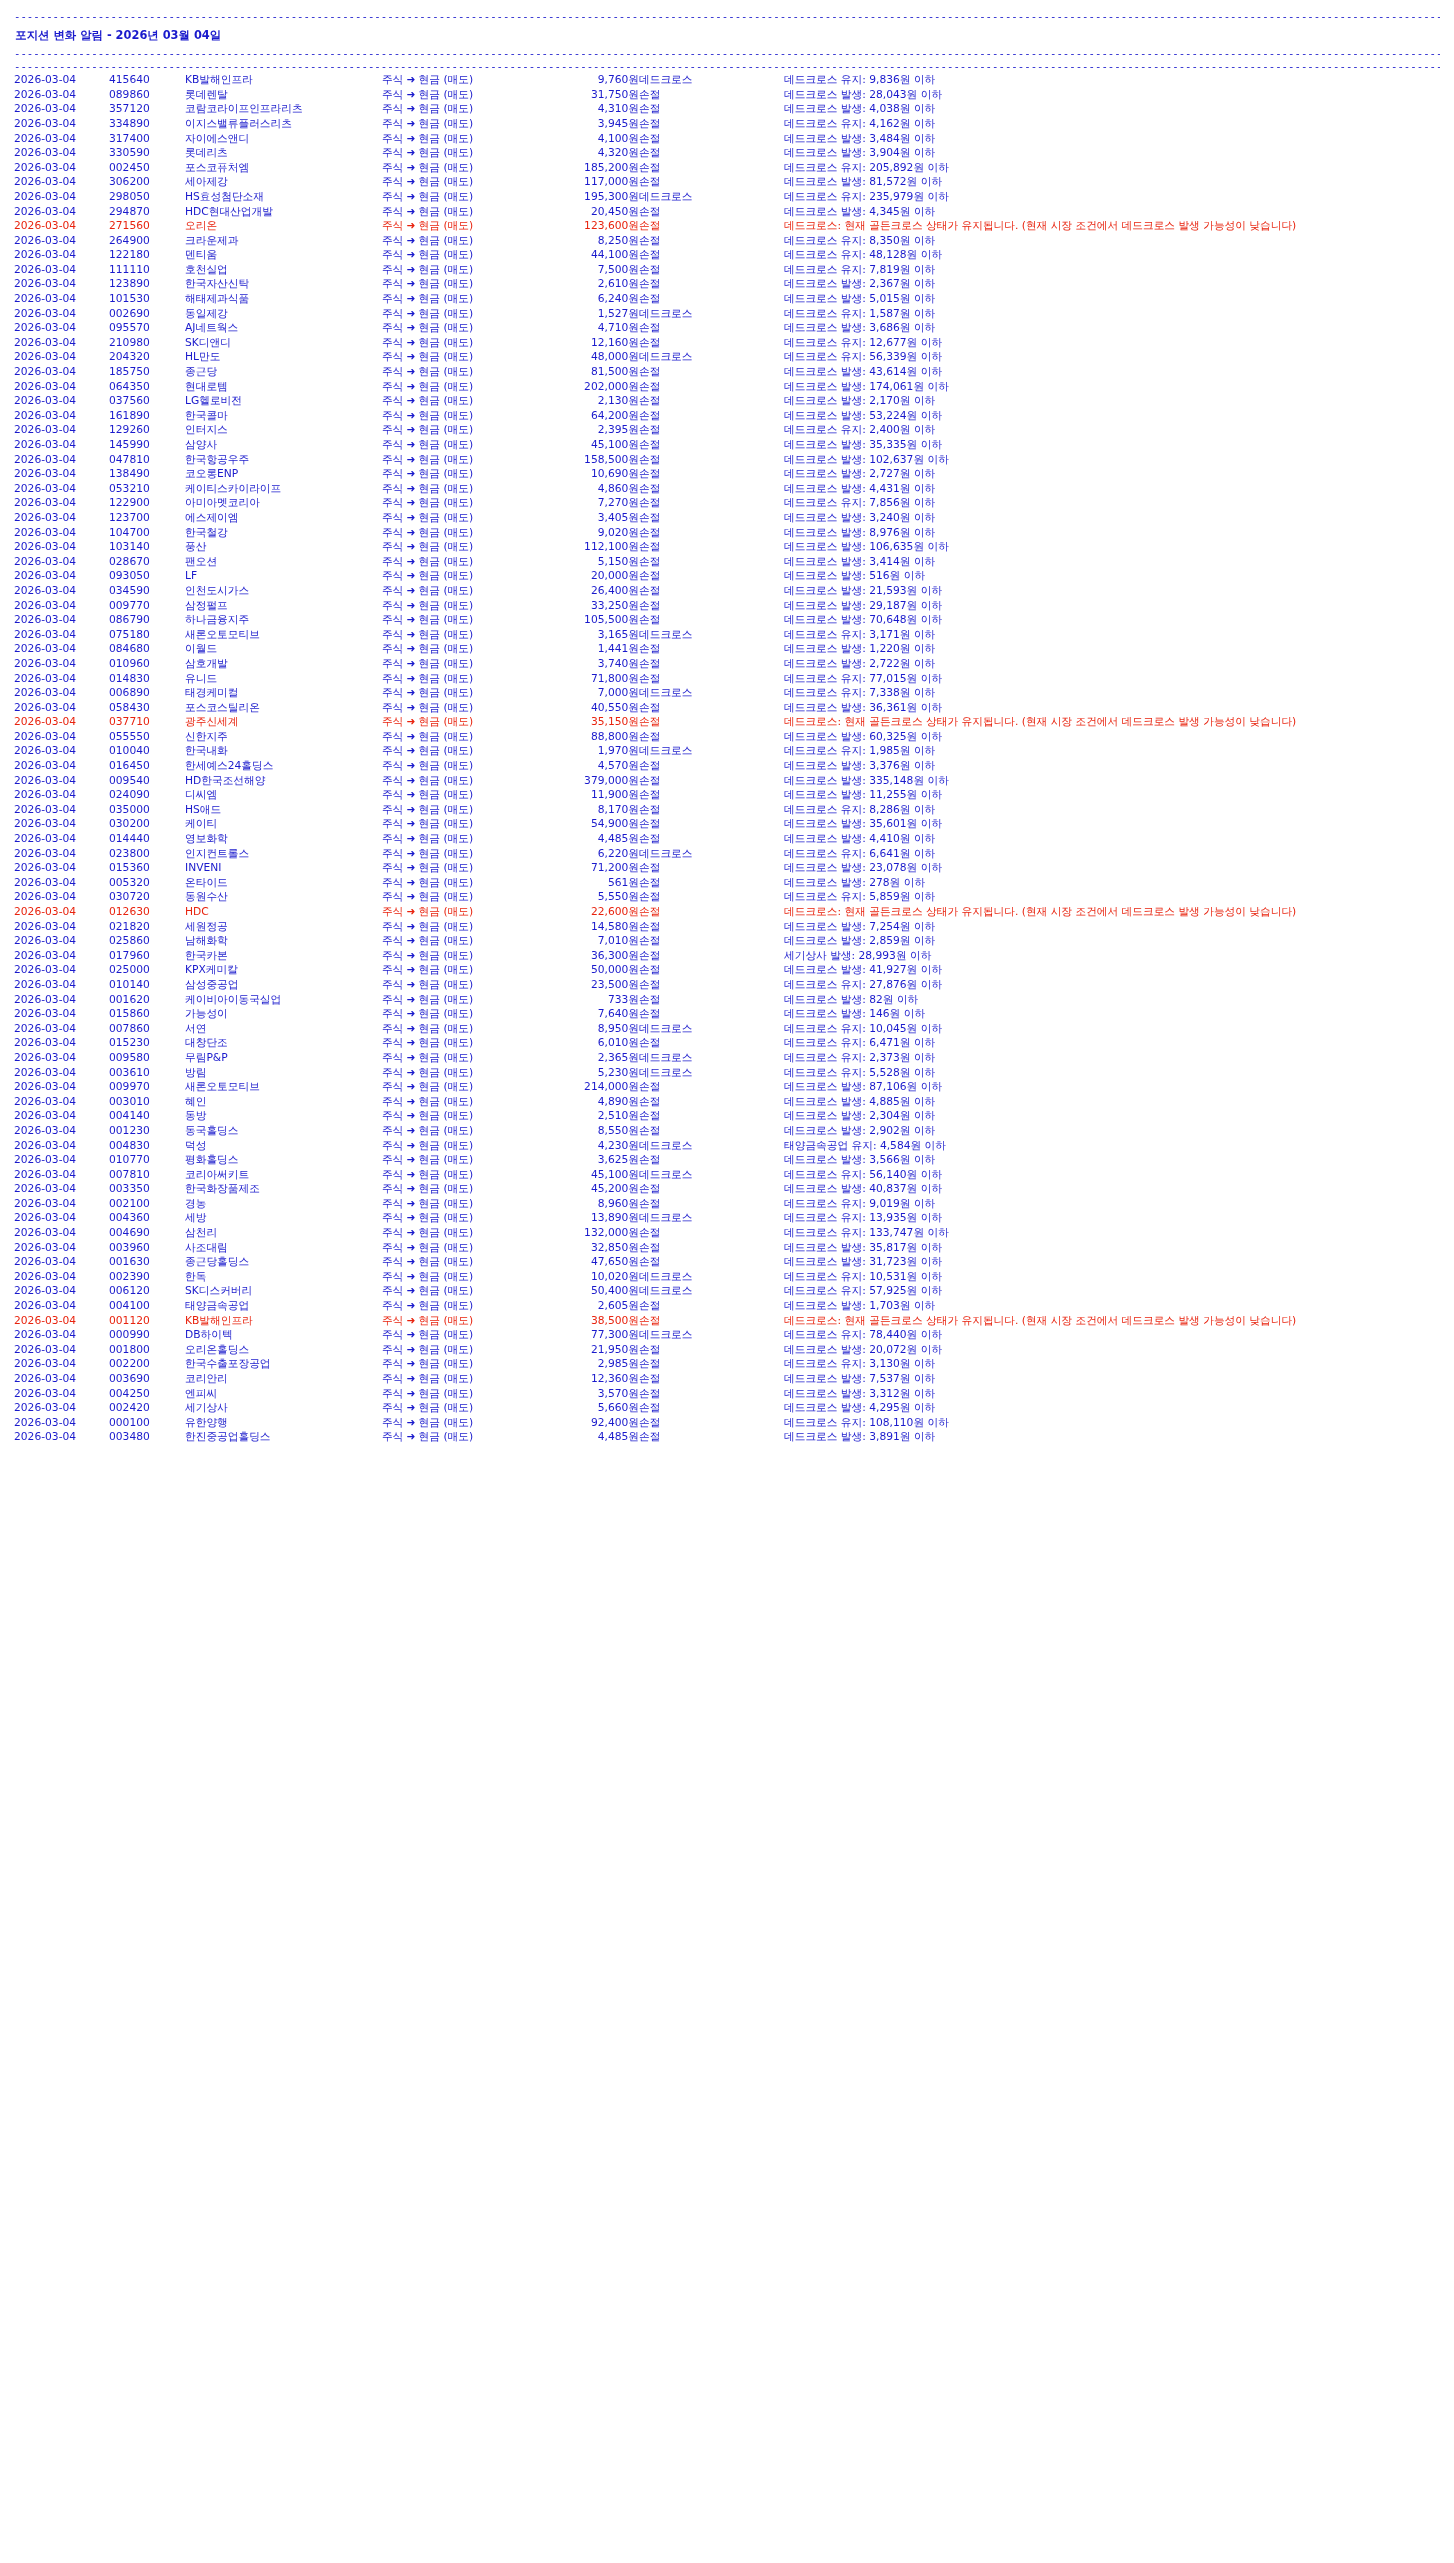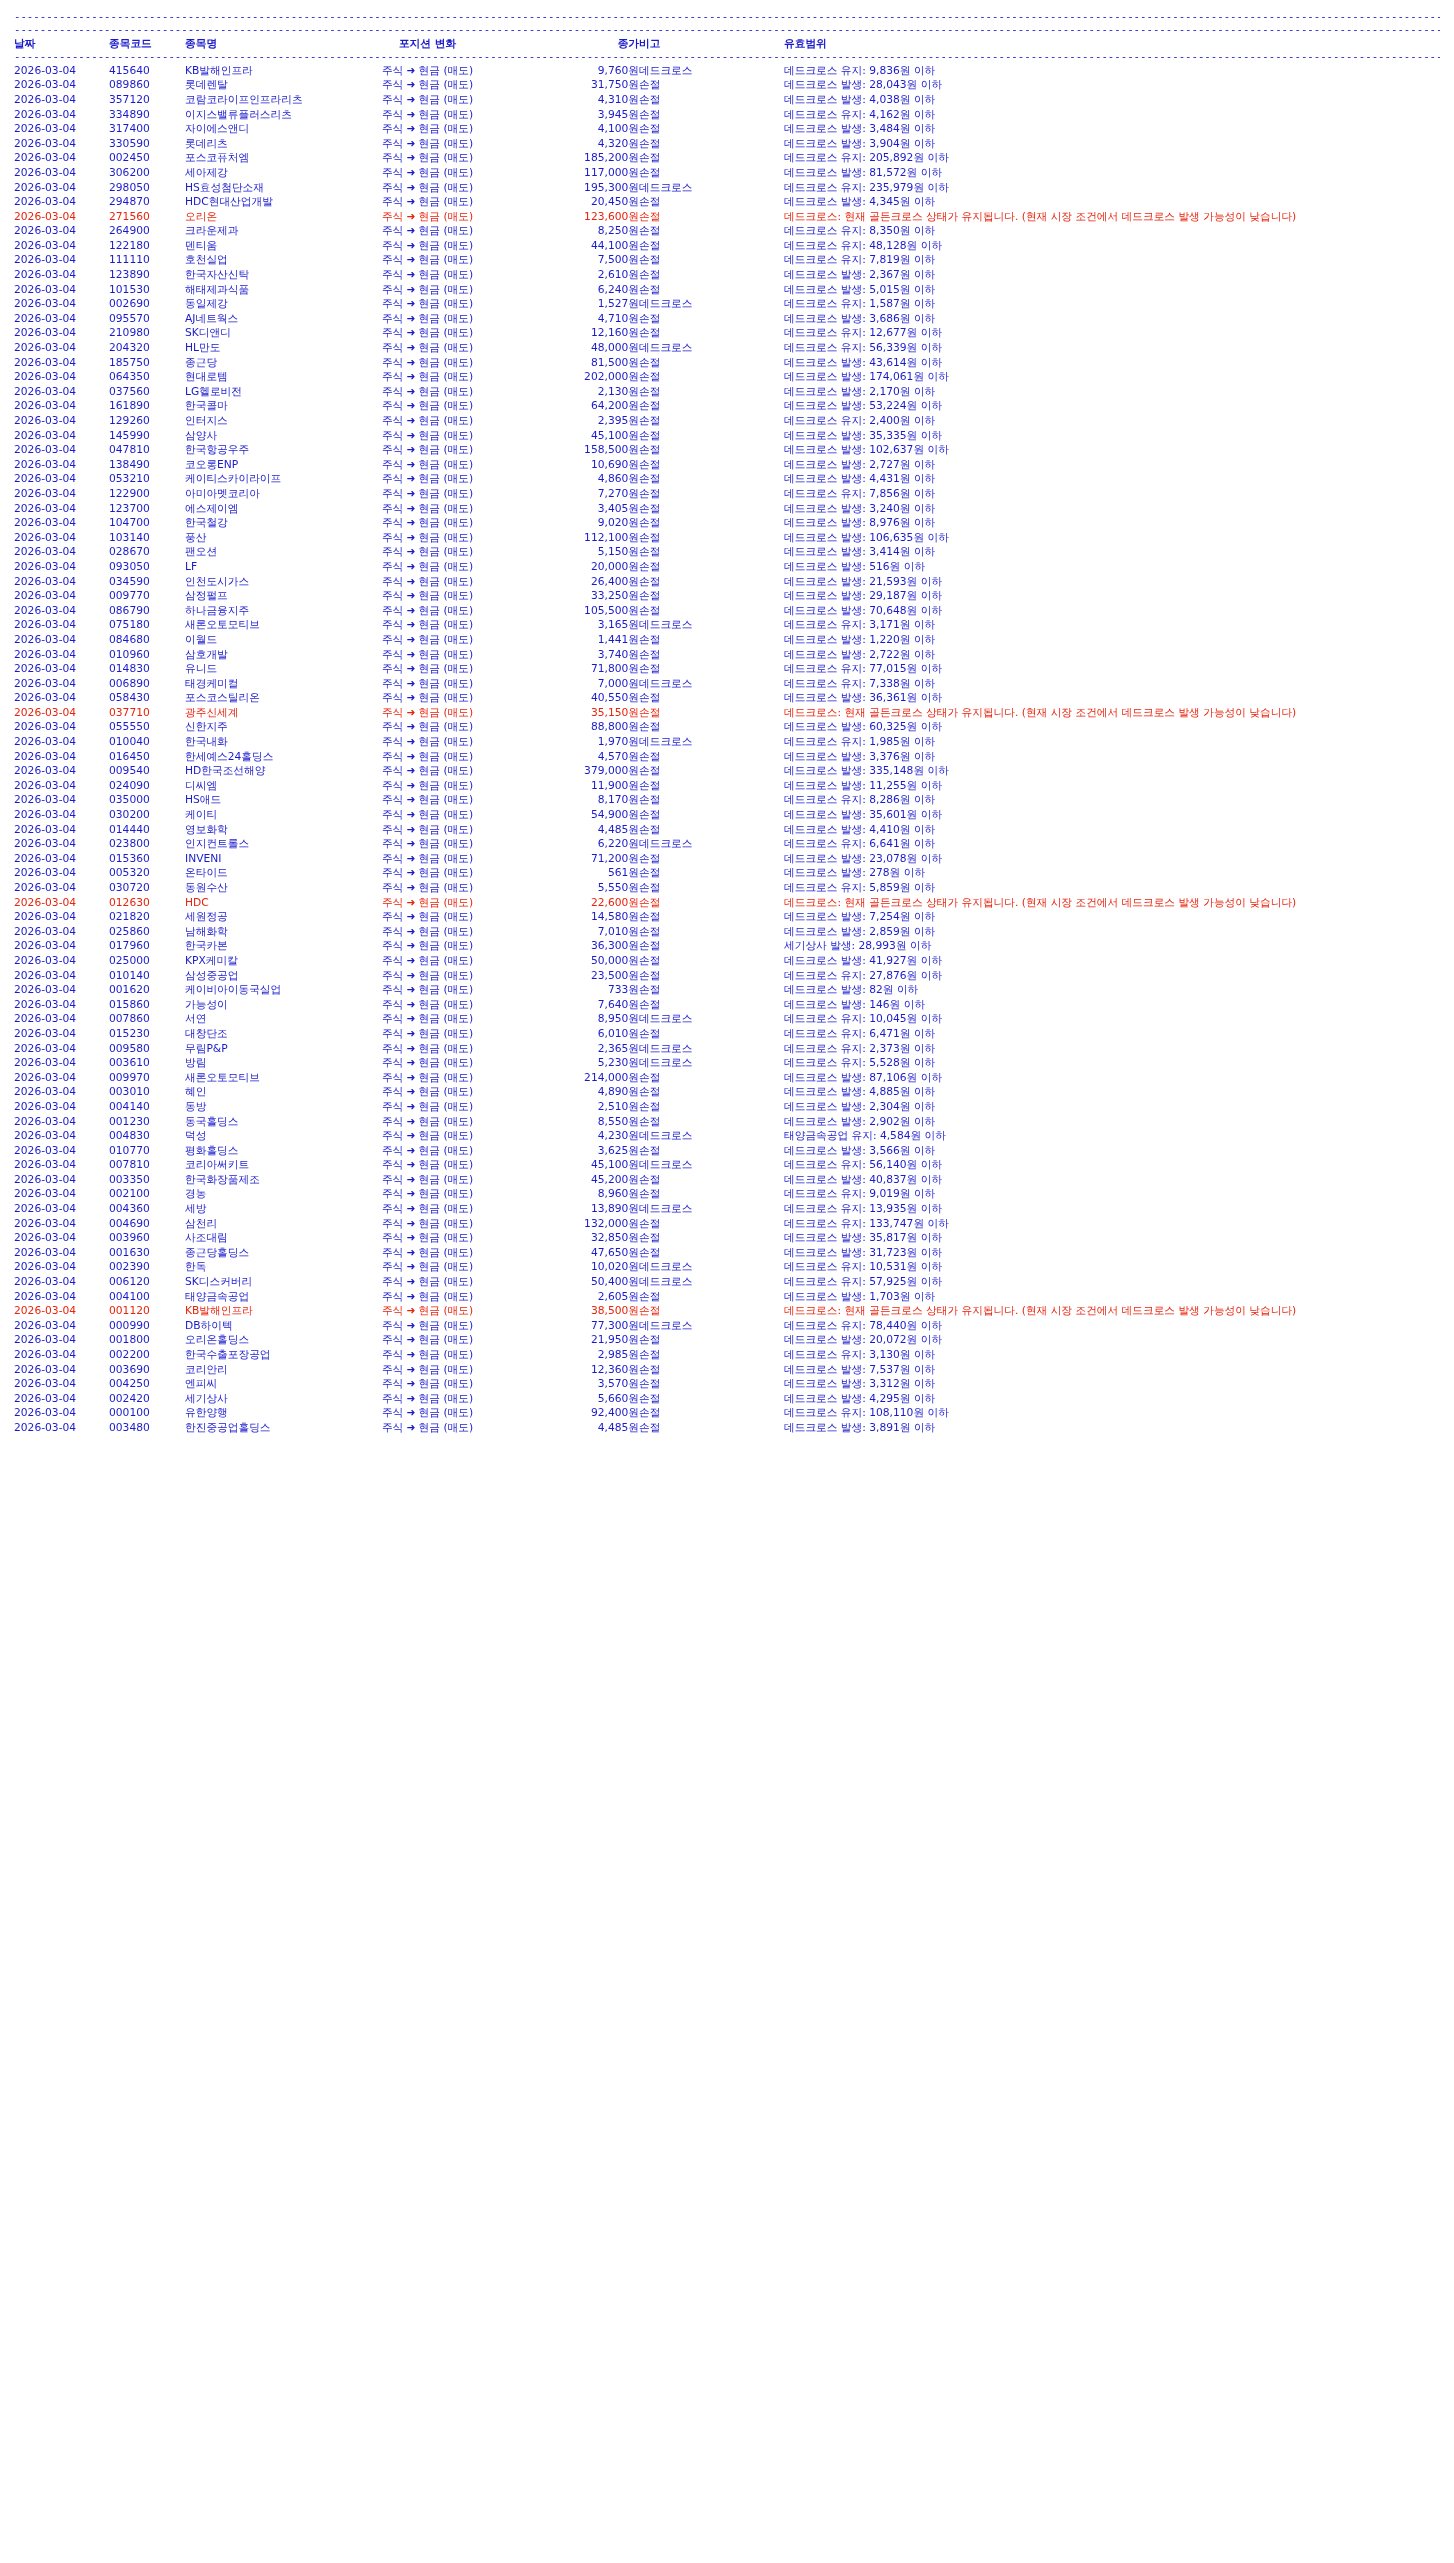--- a/index.html
+++ b/index.html
@@ -93,6 +93,7 @@
 
   <div class="rule">--------------------------------------------------------------------------------------------------------------------------------------------------------------------------------------------------------------------------------------------------</div>
 
+  <div class="title">포지션 변화 알림 - 2026년 03월 04일</div>
 
   <div class="rule">--------------------------------------------------------------------------------------------------------------------------------------------------------------------------------------------------------------------------------------------------</div>
 

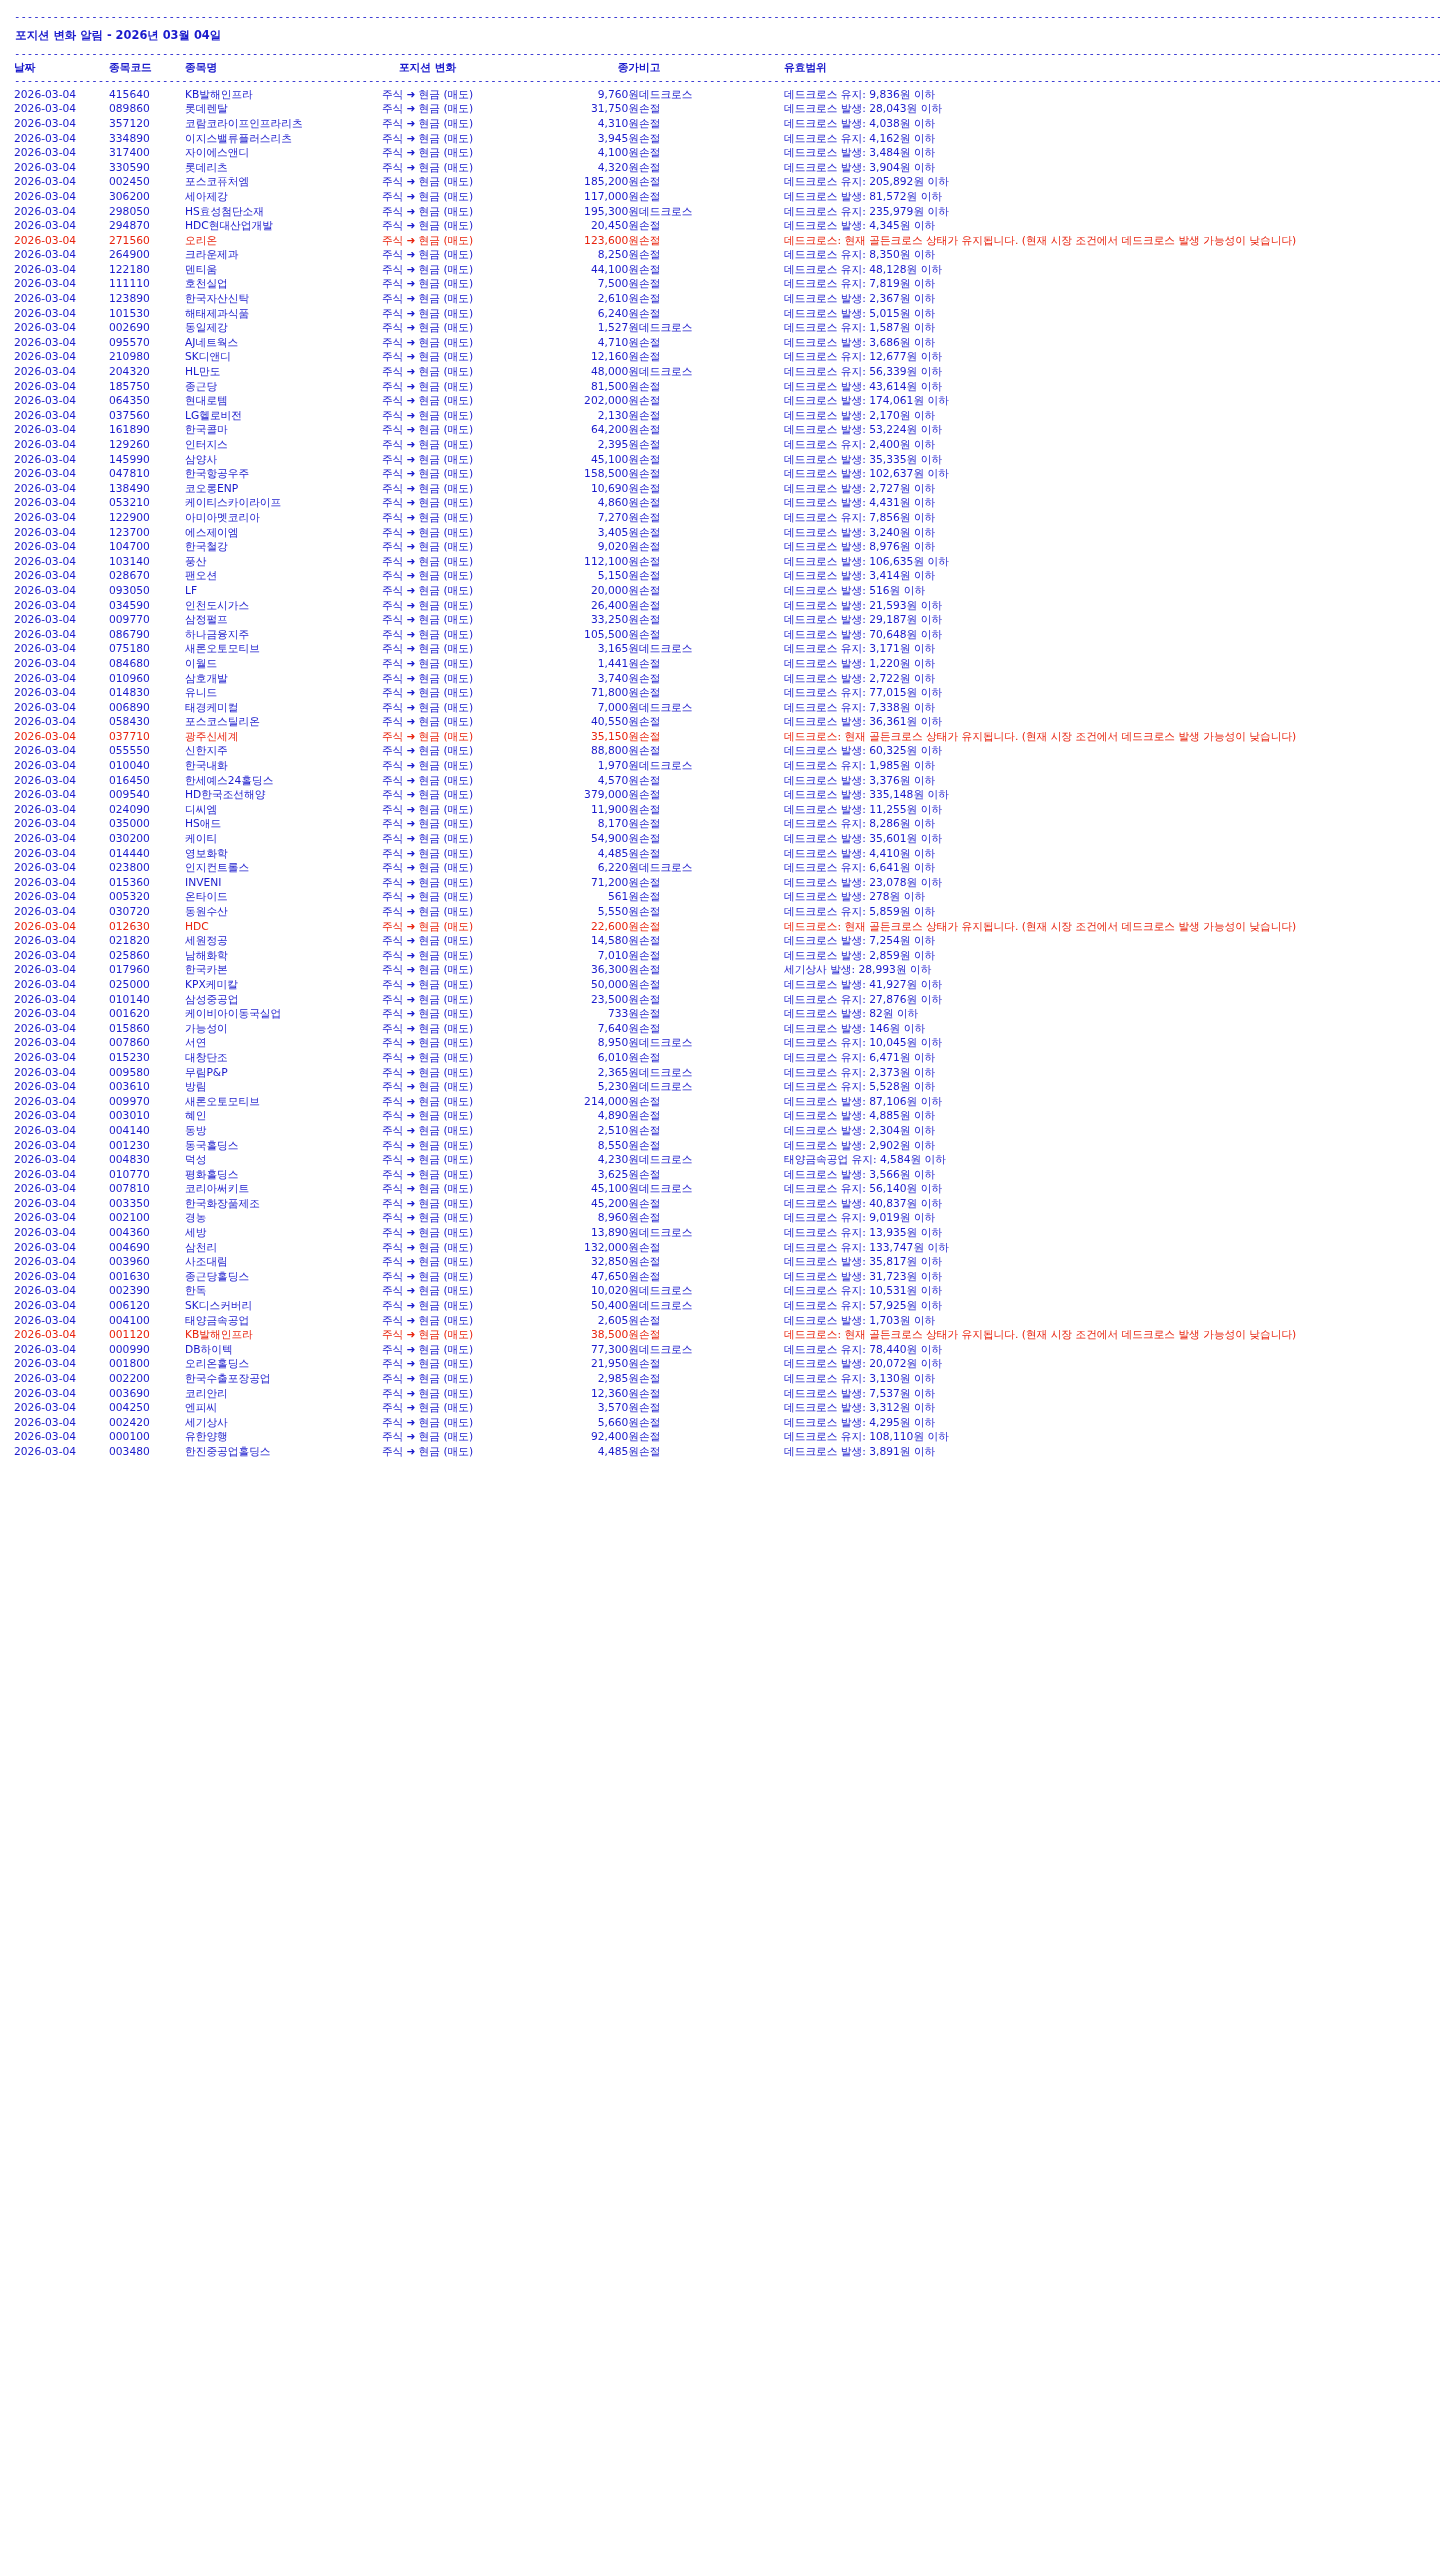--- a/index.html
+++ b/index.html
@@ -97,28 +97,6 @@
 
   <div class="rule">--------------------------------------------------------------------------------------------------------------------------------------------------------------------------------------------------------------------------------------------------</div>
 
-  <table class="rows">
-    <colgroup>
-      <col class="c-date">
-        <col class="c-code">
-        <col class="c-name">
-        <col class="c-chg">
-      <col class="c-price">
-        <col class="c-note">
-        <col class="c-range">
-    </colgroup>
-    <tbody>
-      <tr class="hdr">
-        <td class="date">날짜</td>
-        <td class="code">종목코드</td>
-        <td class="name">종목명</td>
-        <td class="chg">포지션 변화</td>
-        <td class="price">종가</td>
-        <td class="note">비고</td>
-        <td class="range">유효범위</td>
-      </tr>
-    </tbody>
-  </table>
 
   <div class="rule">--------------------------------------------------------------------------------------------------------------------------------------------------------------------------------------------------------------------------------------------------</div>
 

